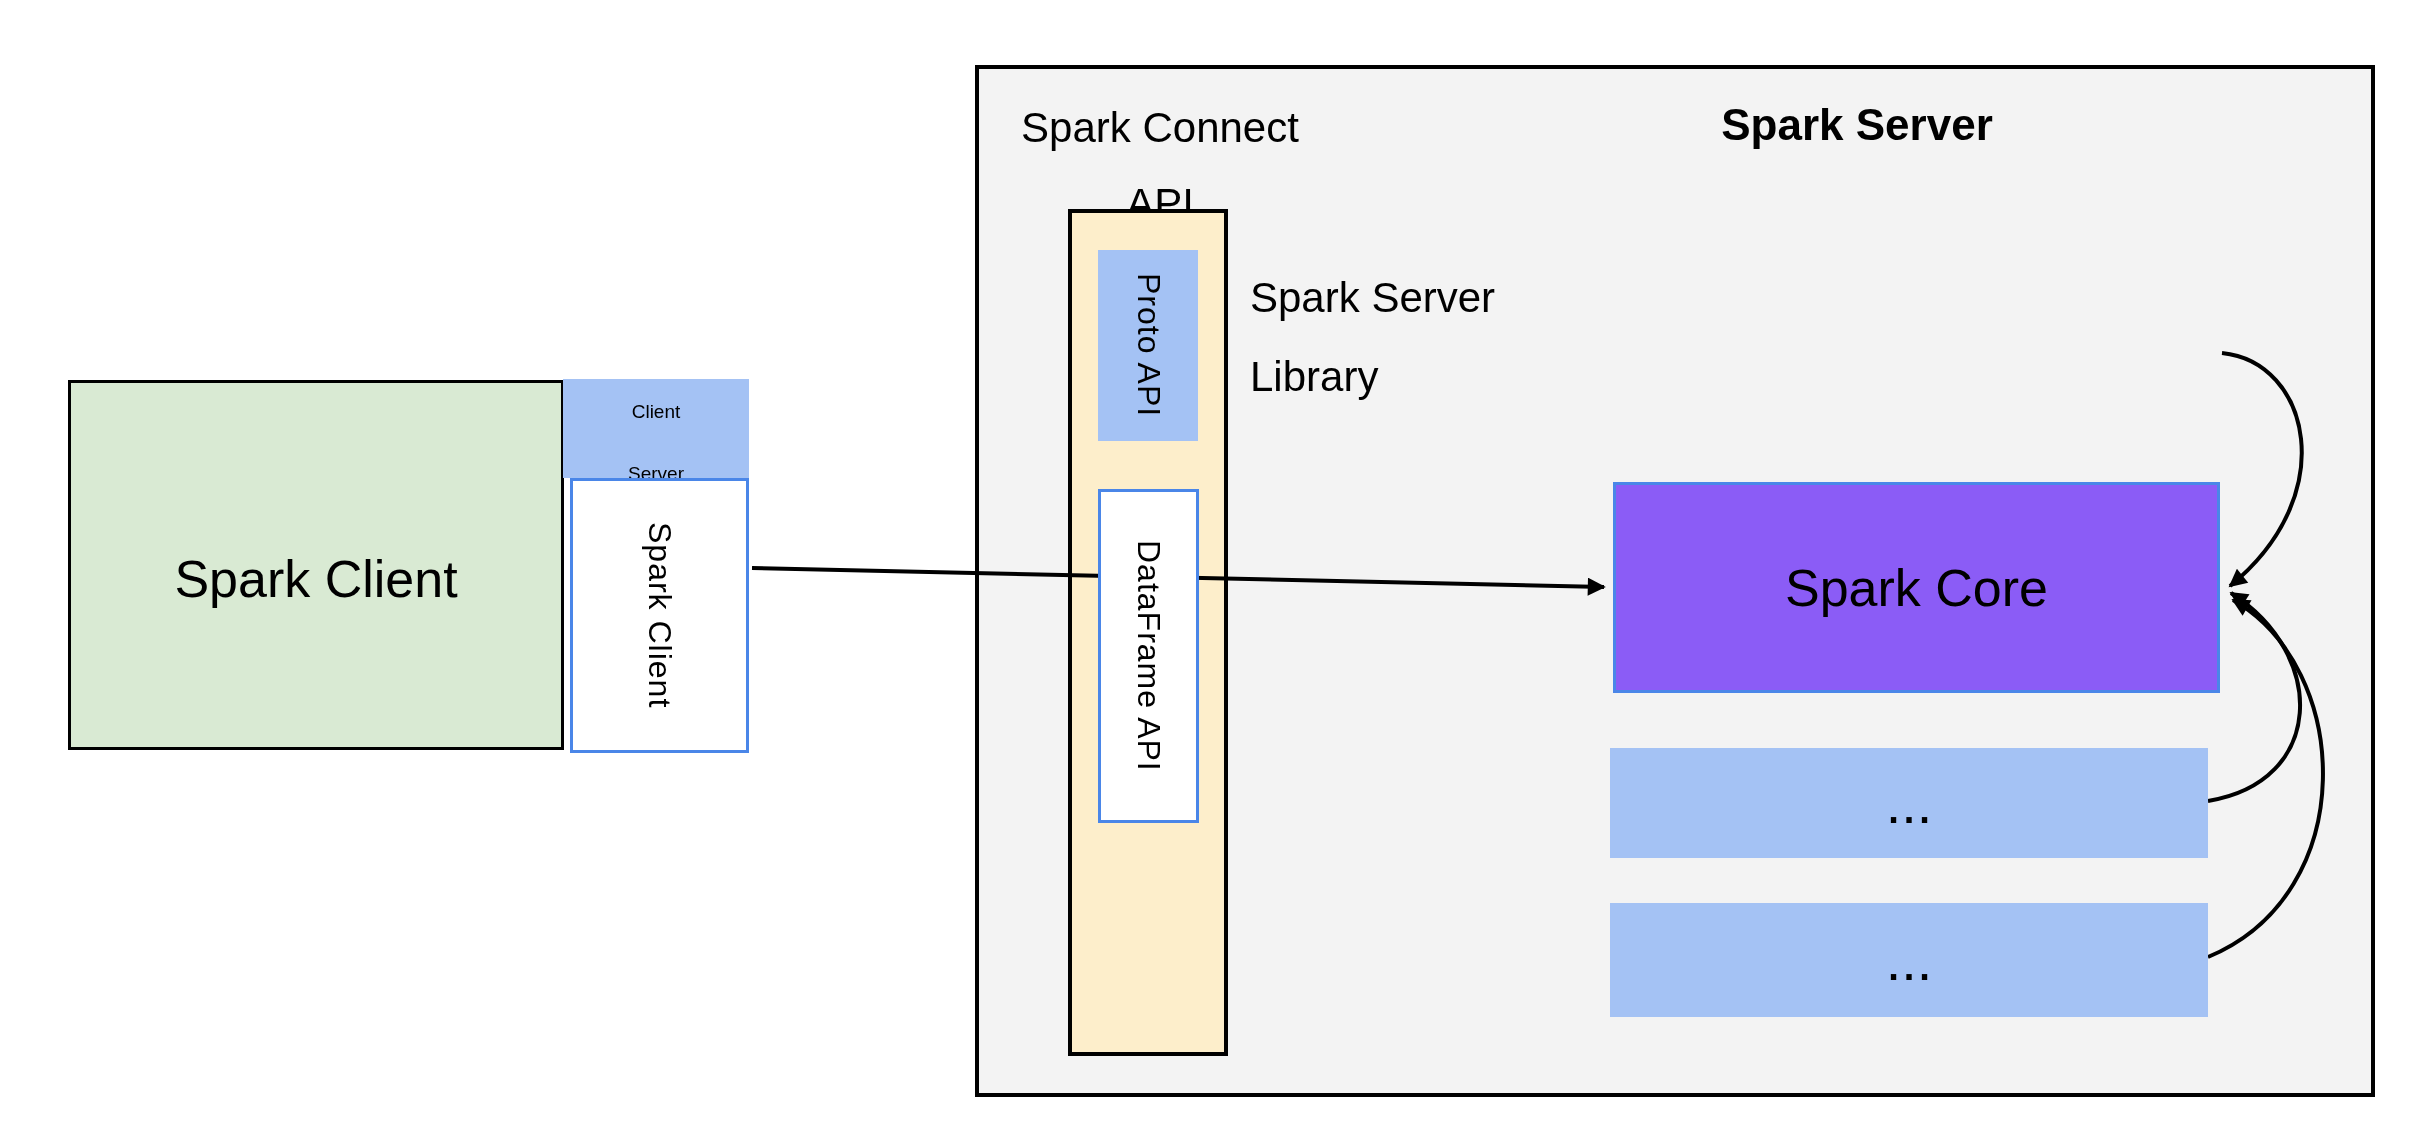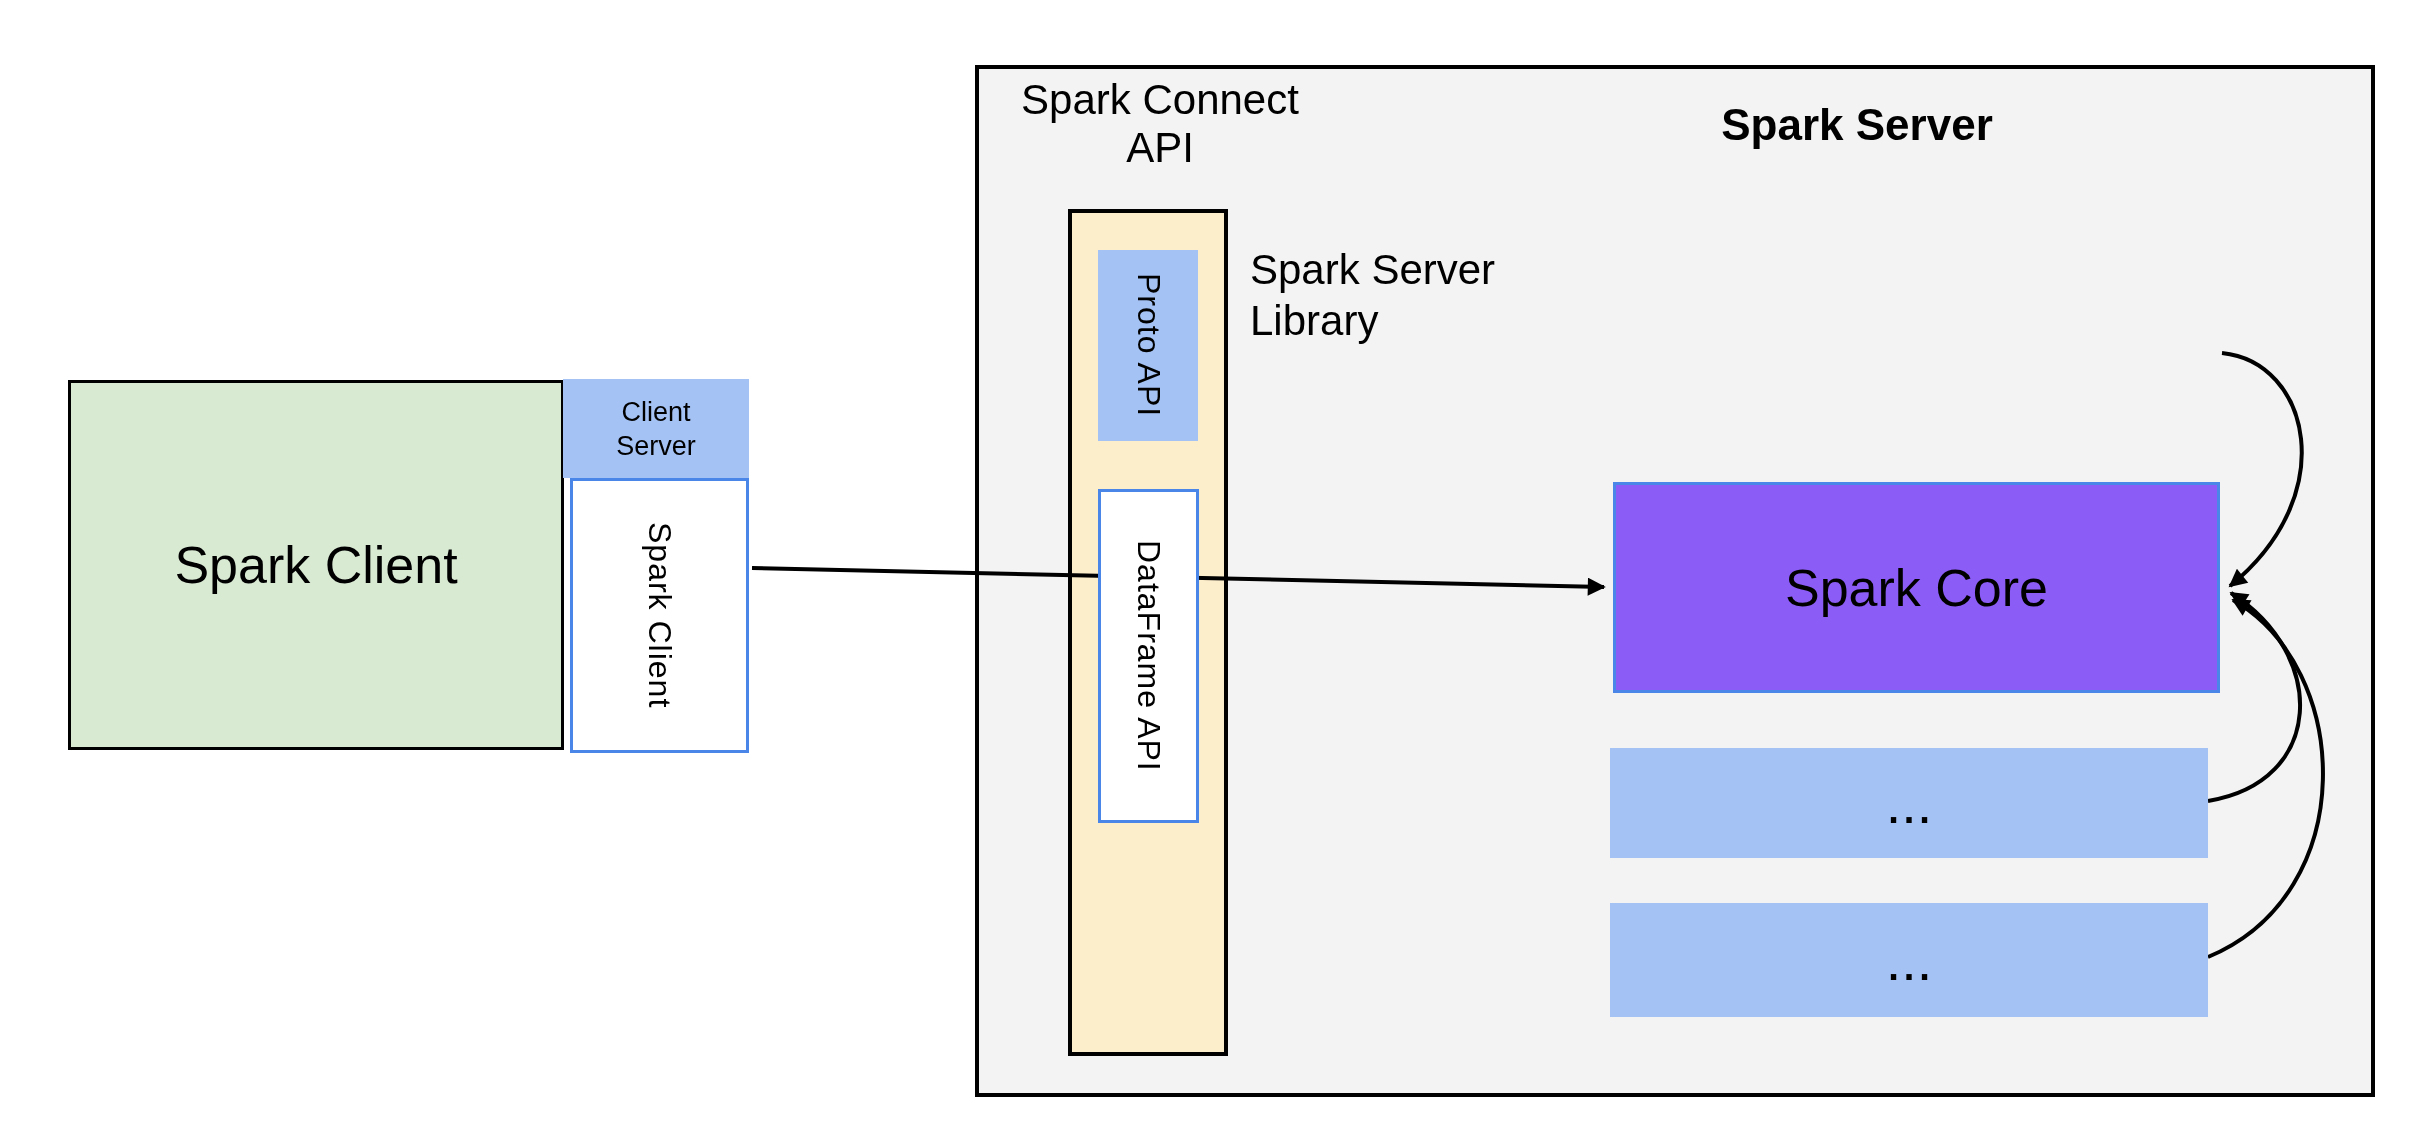--- a/index.html
+++ b/index.html
@@ -38,7 +38,7 @@
   .server-library-label{left:1250px;top:244px;width:330px;font-size:42px;line-height:51px;text-align:left;z-index:2;}
 
   .vtext{writing-mode:vertical-rl;text-orientation:mixed;font-size:32px;letter-spacing:1px;}
-  .line{display:block;}
+  .line{display:block;margin-top:28px;}
 </style>
 </head>
 <body>

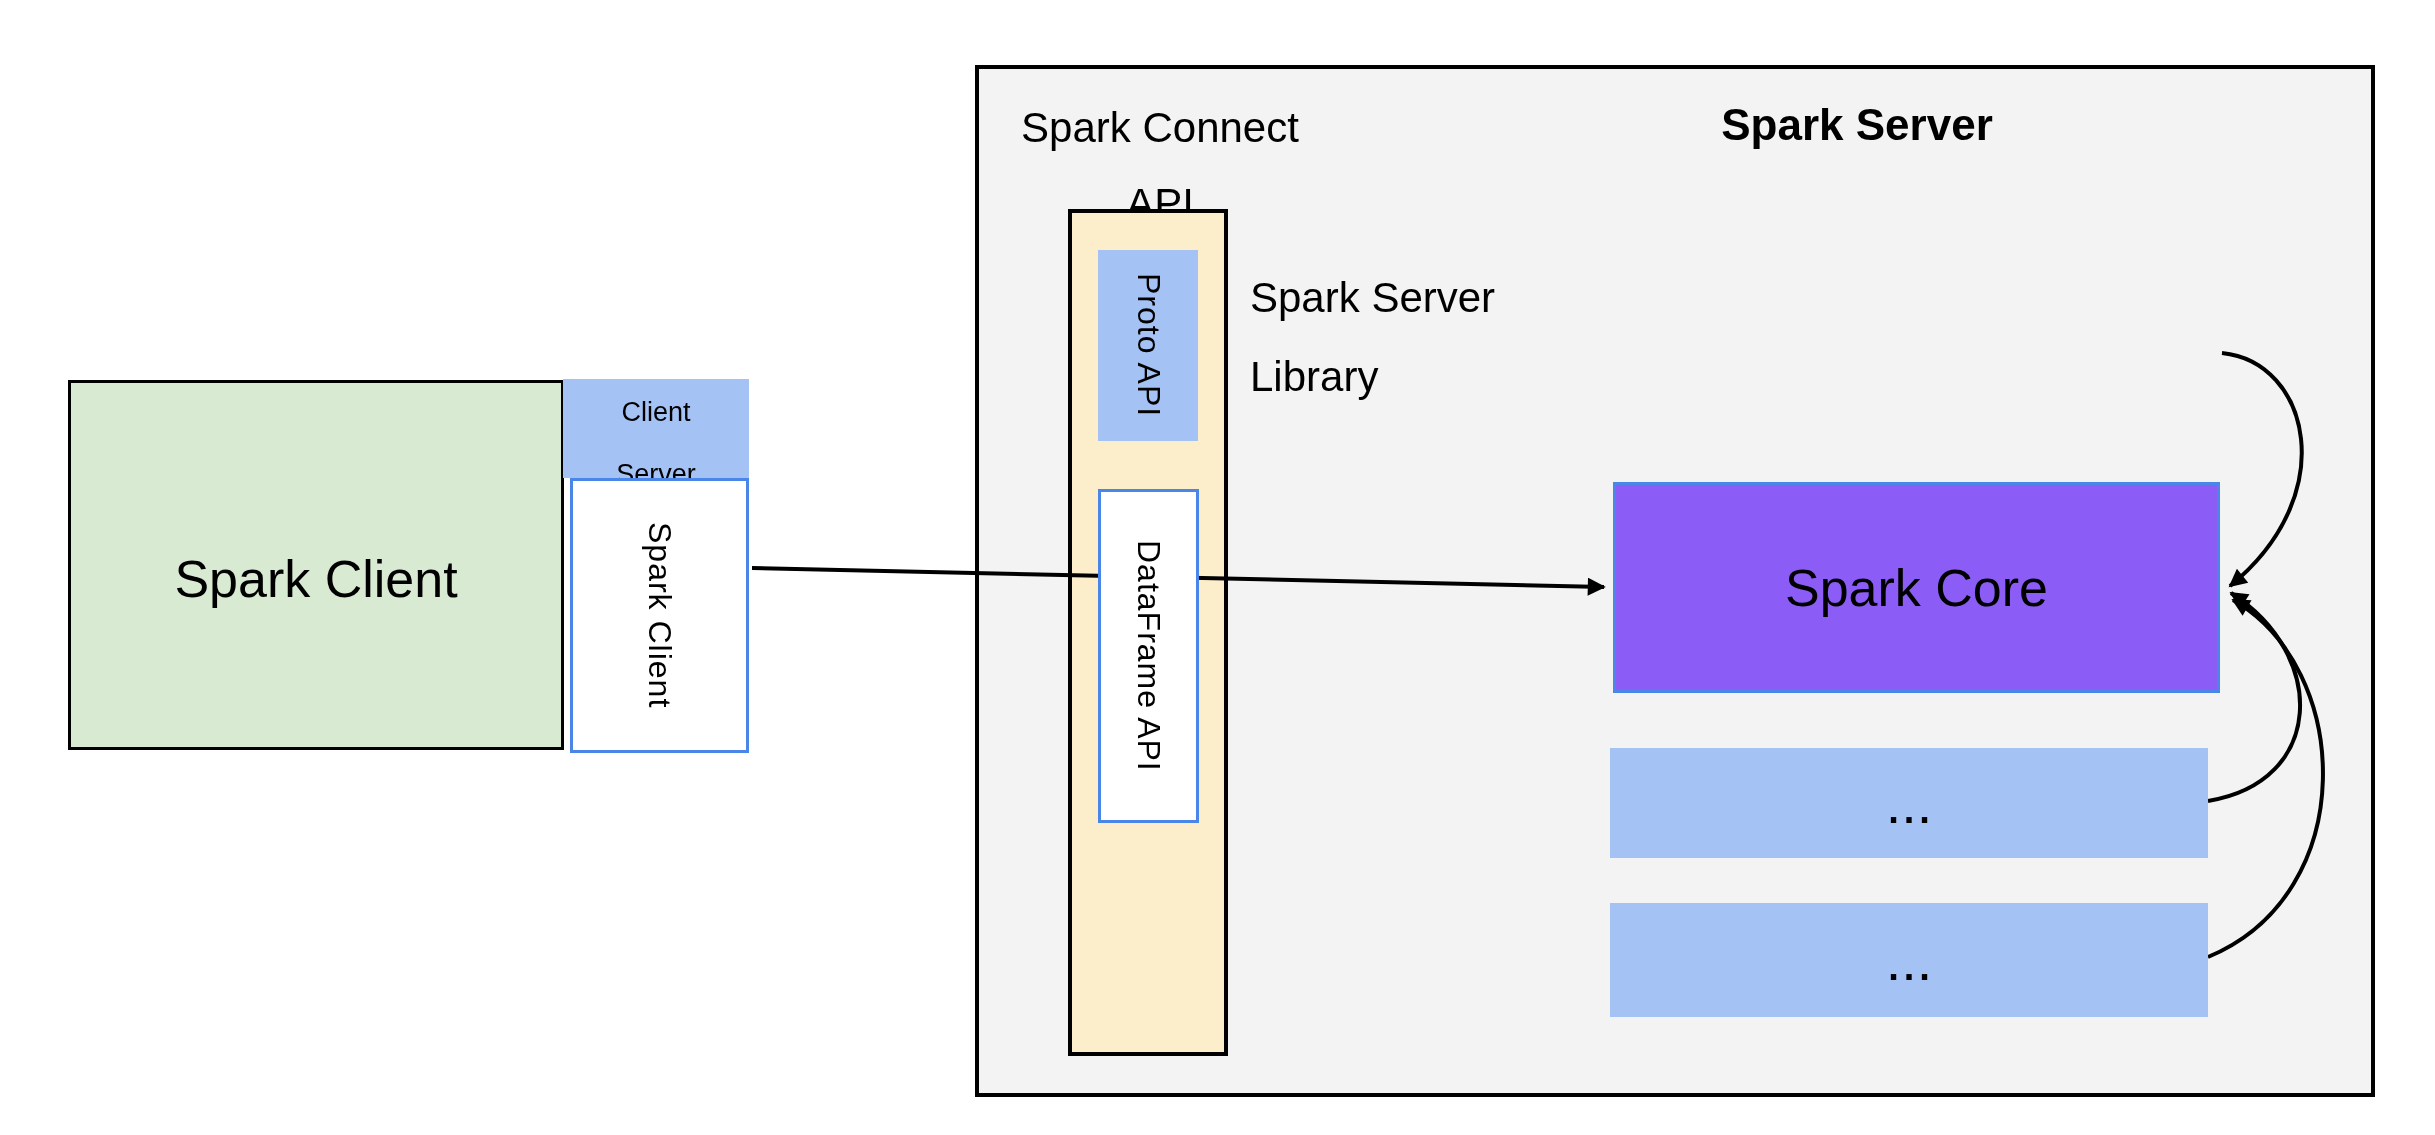--- a/index.html
+++ b/index.html
@@ -29,7 +29,7 @@
 
   
   .green-box{left:68px;top:380px;width:496px;height:370px;background:var(--green-fill,#d9ead3);border:3px solid #000;z-index:4;font-size:52px;line-height:66px;}
-  .package-box{left:563px;top:379px;width:186px;height:99px;background:var(--blue-fill,#a4c2f4);z-index:5;font-size:27px;line-height:34px;}
+  .package-box{left:563px;top:379px;width:186px;height:99px;background:var(--blue-fill,#a4c2f4);z-index:5;font-size:19px;line-height:34px;}
   .spark-client-box{left:570px;top:478px;width:179px;height:275px;background:#fff;border:3px solid var(--blue-border,#4a86e8);z-index:5;}
 
   

